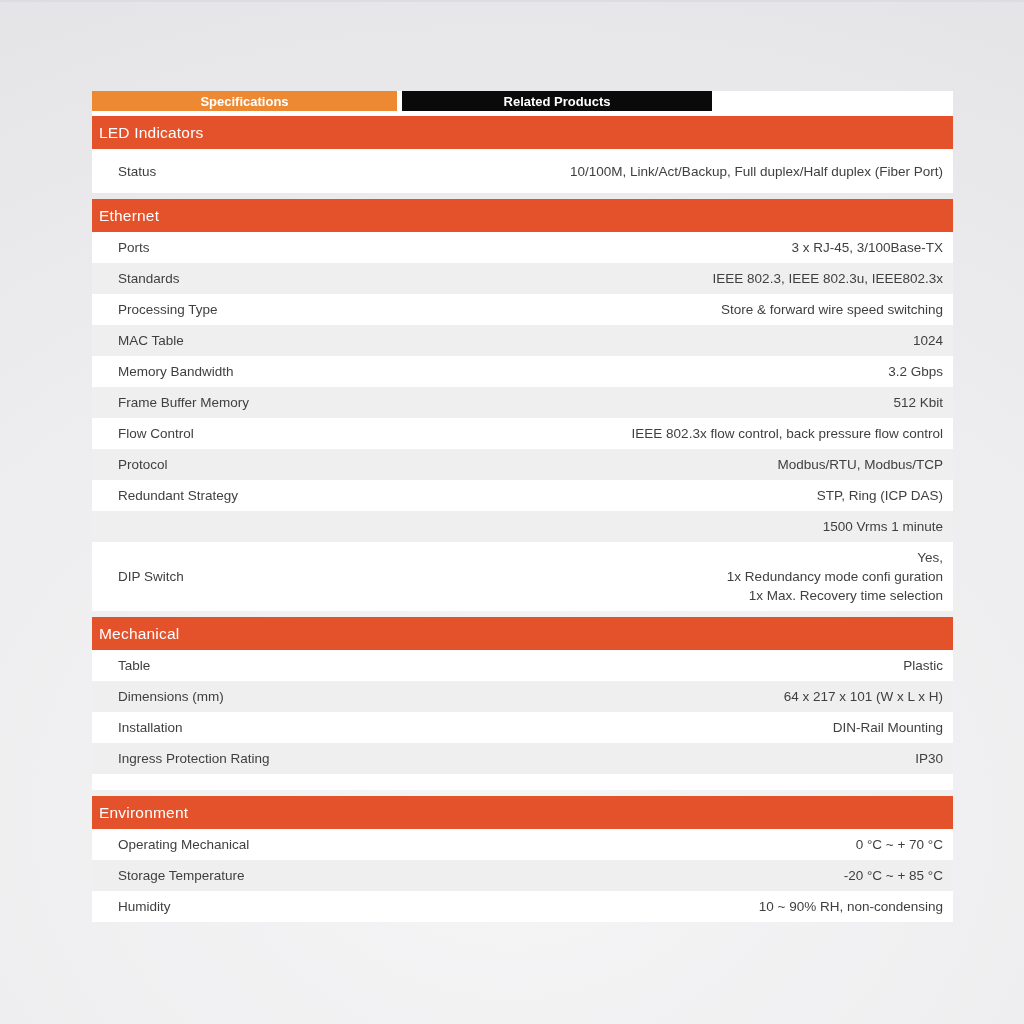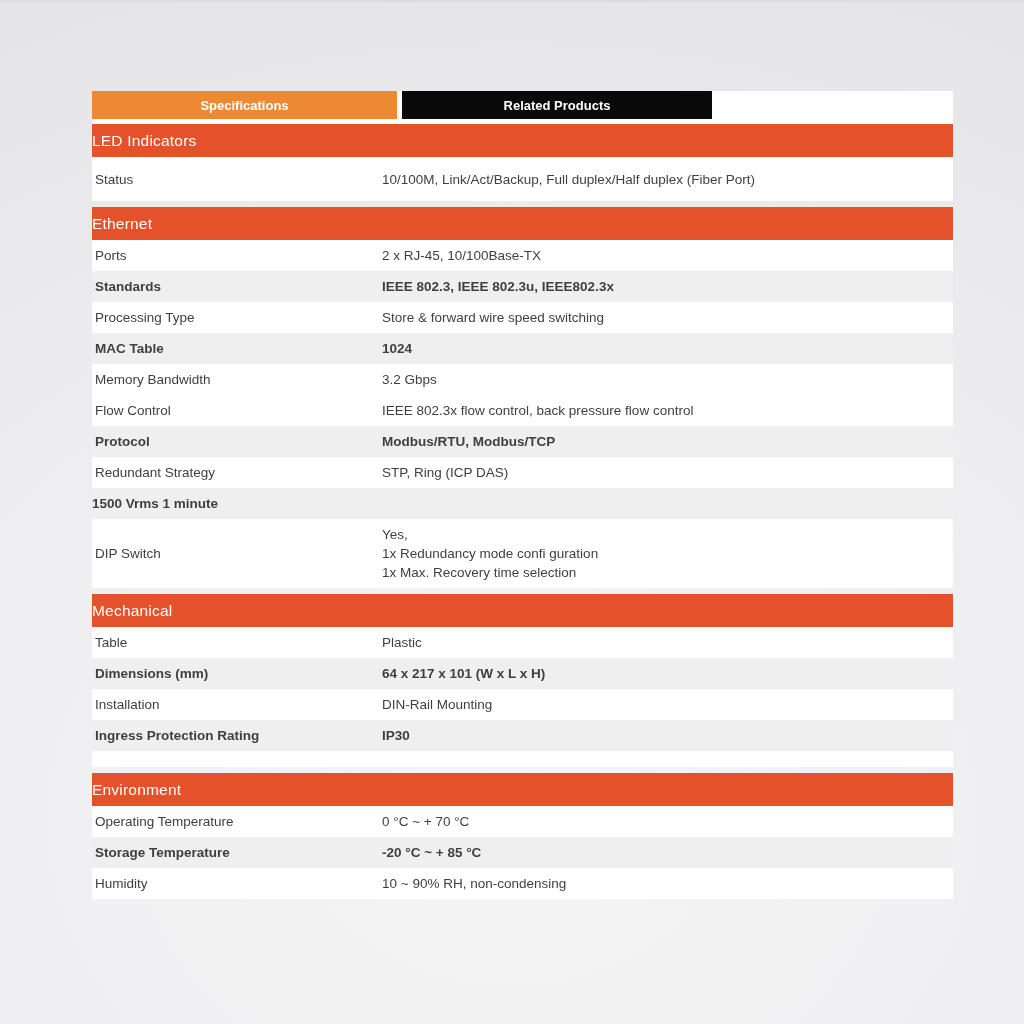--- a/index.html
+++ b/index.html
@@ -23,7 +23,7 @@
   #panel{position:absolute;left:92px;top:91px;width:861px;}
   .tabs{display:flex;gap:5px;background:#ffffff;padding-bottom:5px;}
   .tab{
-    height:28px;display:flex;align-items:center;justify-content:center;
+    height:20px;display:flex;align-items:center;justify-content:center;
     background:var(--tab-black);color:#fff;font-size:13px;font-weight:bold;
     cursor:pointer;
   }

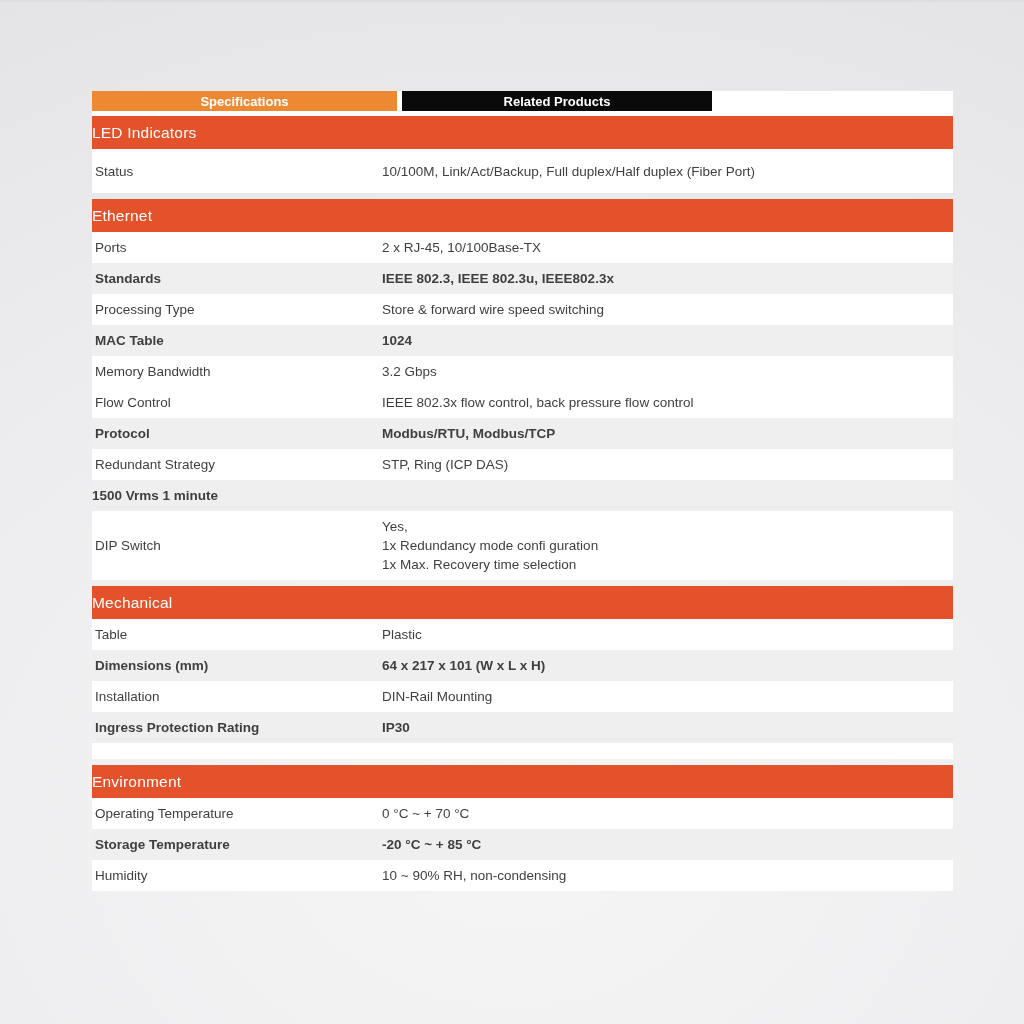--- a/index.html
+++ b/index.html
@@ -35,7 +35,7 @@
   .section:last-child{margin-bottom:12px;}
   .section-header{
     height:33px;background:var(--header-orange);color:#ffffff;
-    display:flex;align-items:center;font-size:15.5px;
+    display:flex;align-items:center;padding-left:7px;font-size:15.5px;
     letter-spacing:.2px;
   }
   .spec-row{display:flex;min-height:30px;background:#ffffff;color:var(--text);font-size:13.5px;}

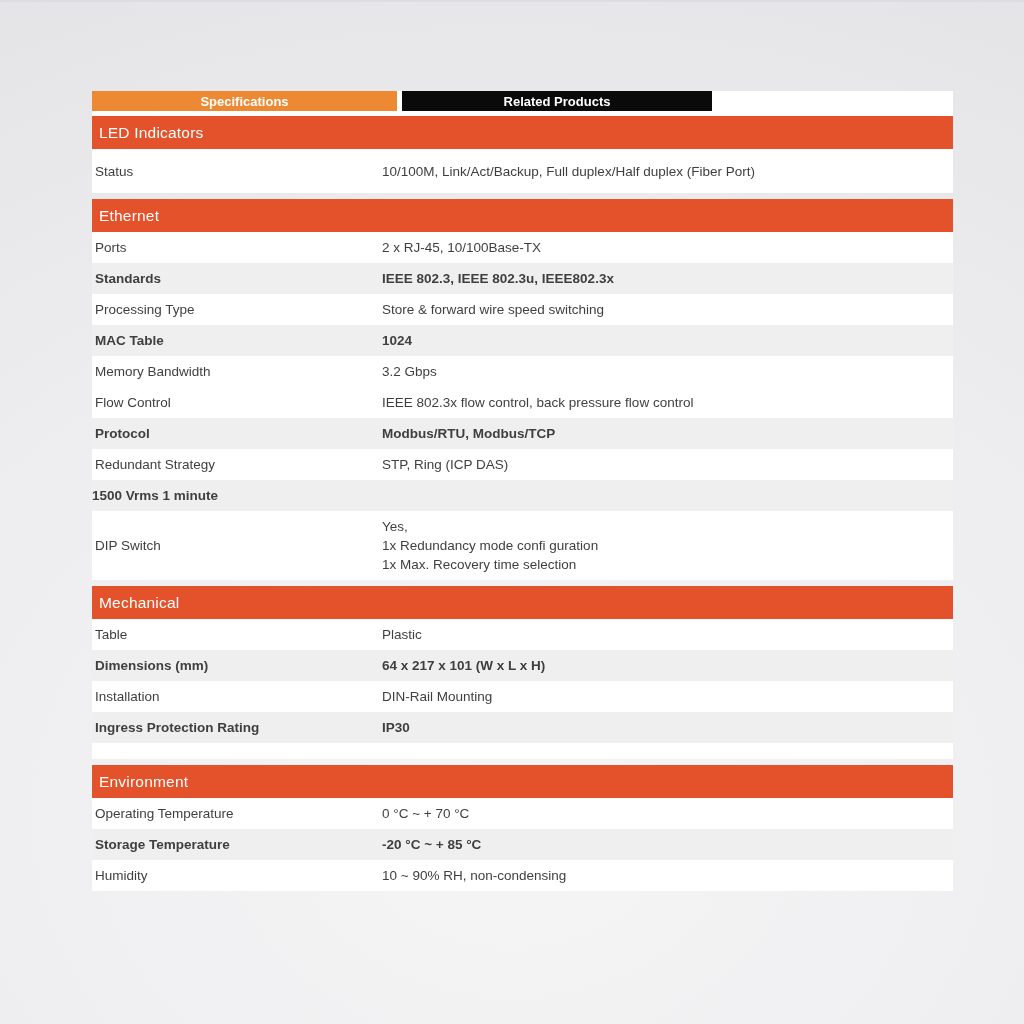--- a/index.html
+++ b/index.html
@@ -42,7 +42,7 @@
   .spec-row.alt{background:var(--row-alt);font-weight:bold;}
   .section.first-section .spec-row{min-height:44px;}
   .spec-label{
-    width:290px;flex:0 0 290px;padding-left:3px;
+    width:290px;flex:0 0 290px;padding-left:26px;
     display:flex;align-items:center;
   }
   .spec-value{

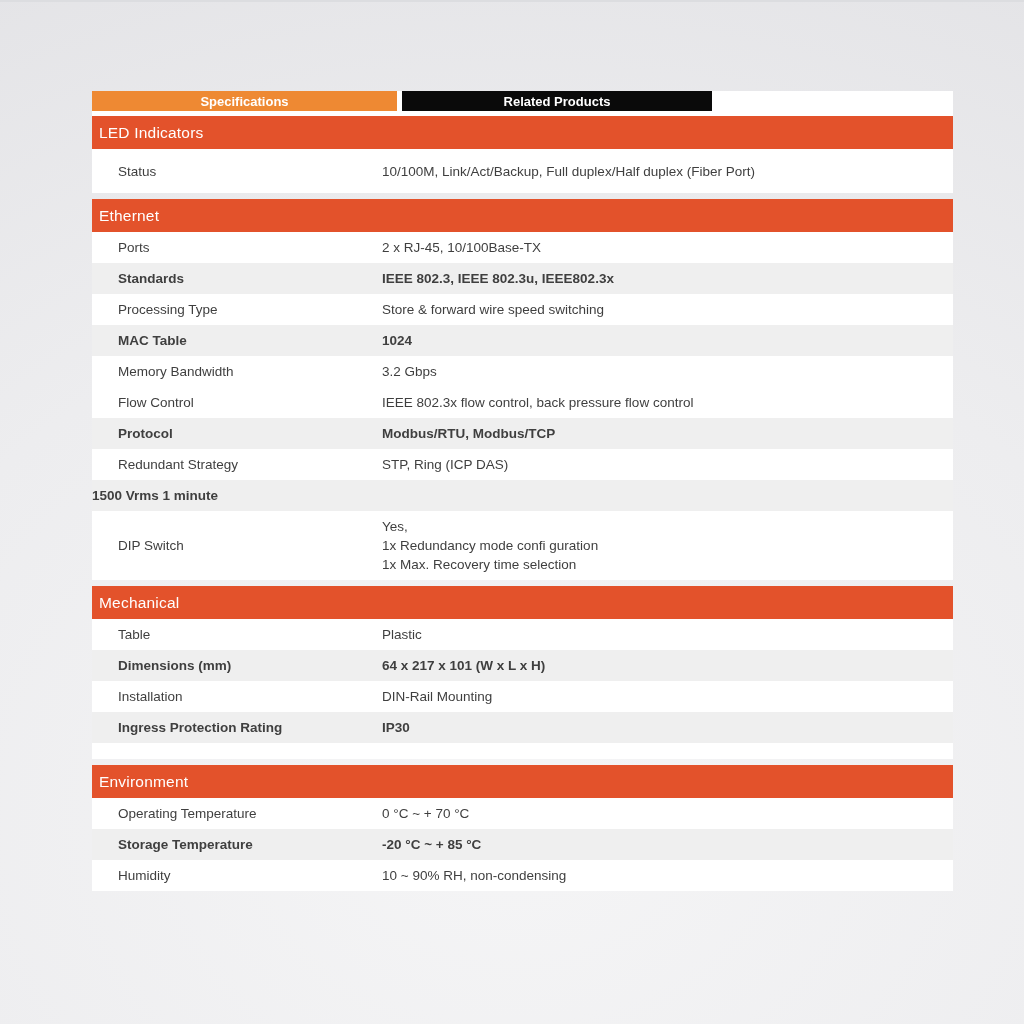--- a/index.html
+++ b/index.html
@@ -47,7 +47,7 @@
   }
   .spec-value{
     flex:1;display:flex;flex-direction:column;justify-content:center;
-    padding:6px 10px 6px 0;line-height:19px;
+    padding:6px 10px 6px 0;line-height:19px;text-align:right;
   }
   .spacer{height:16px;background:#ffffff;}
 </style>

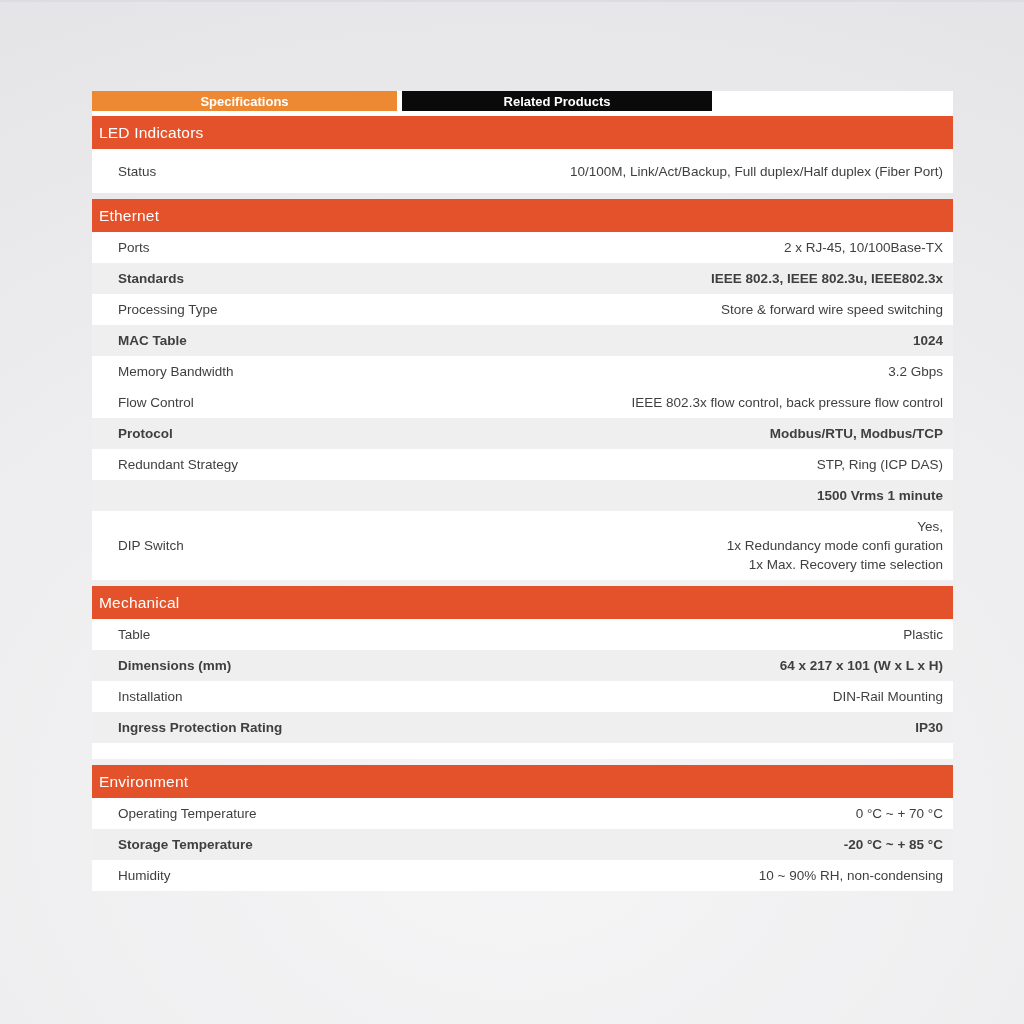--- a/index.html
+++ b/index.html
@@ -74,7 +74,7 @@
         <div class="spec-row">
           <div class="spec-label">Ports</div>
           <div class="spec-value">
-            <div>2 x RJ-45, 10/100Base-TX</div>
+            <div>3 x RJ-45, 3/100Base-TX</div>
           </div>
         </div>
         <div class="spec-row alt">

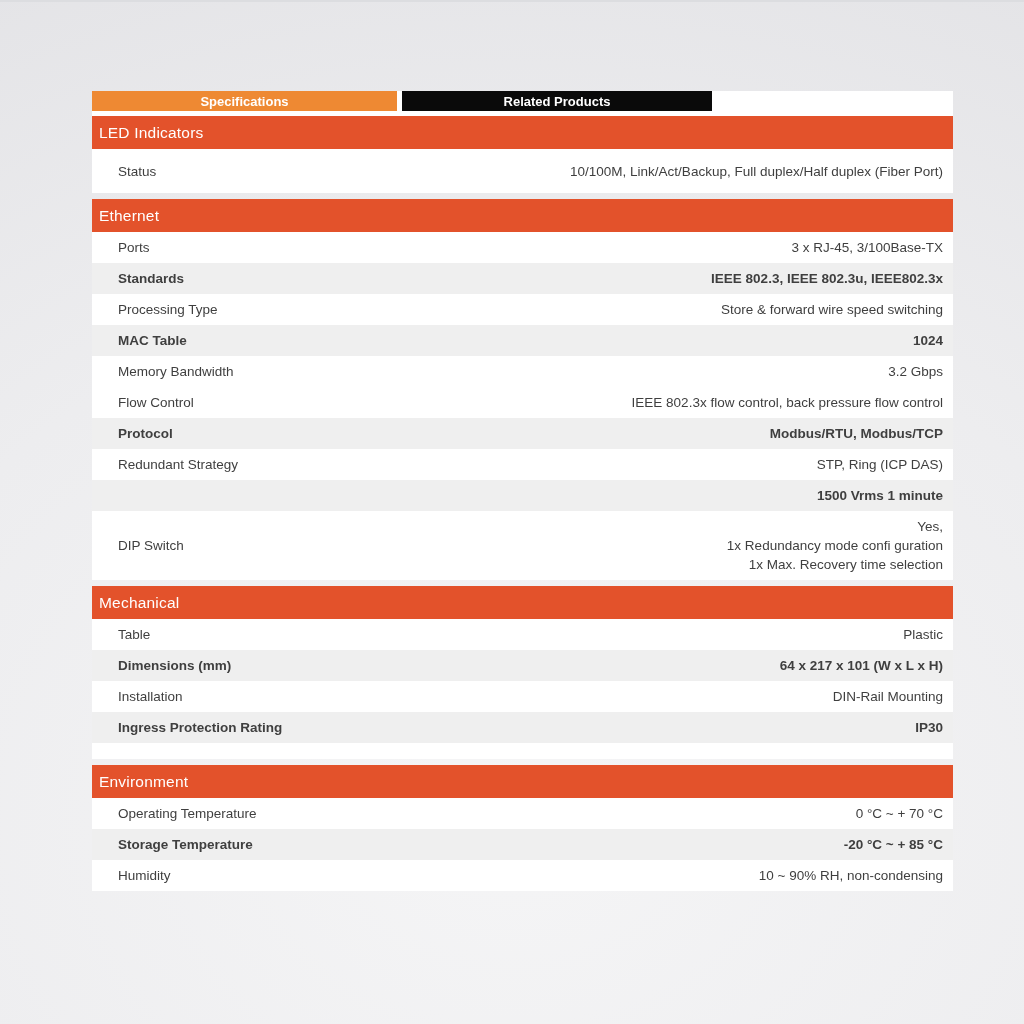--- a/index.html
+++ b/index.html
@@ -39,7 +39,7 @@
     letter-spacing:.2px;
   }
   .spec-row{display:flex;min-height:30px;background:#ffffff;color:var(--text);font-size:13.5px;}
-  .spec-row.alt{background:var(--row-alt);font-weight:bold;}
+  .spec-row.alt{background:var(--row-alt);}
   .section.first-section .spec-row{min-height:44px;}
   .spec-label{
     width:290px;flex:0 0 290px;padding-left:26px;

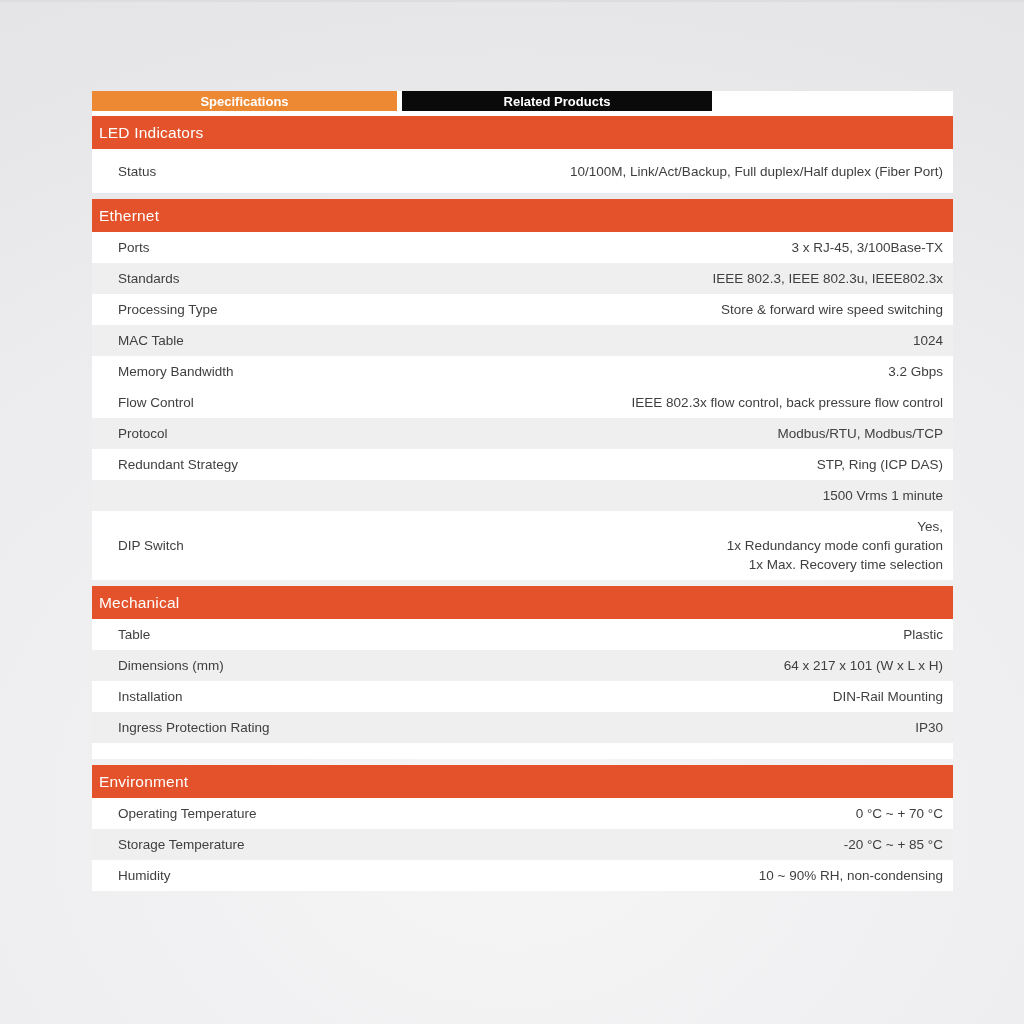--- a/index.html
+++ b/index.html
@@ -101,6 +101,12 @@
             <div>3.2 Gbps</div>
           </div>
         </div>
+        <div class="spec-row alt">
+          <div class="spec-label">Frame Buffer Memory</div>
+          <div class="spec-value">
+            <div>512 Kbit</div>
+          </div>
+        </div>
         <div class="spec-row">
           <div class="spec-label">Flow Control</div>
           <div class="spec-value">

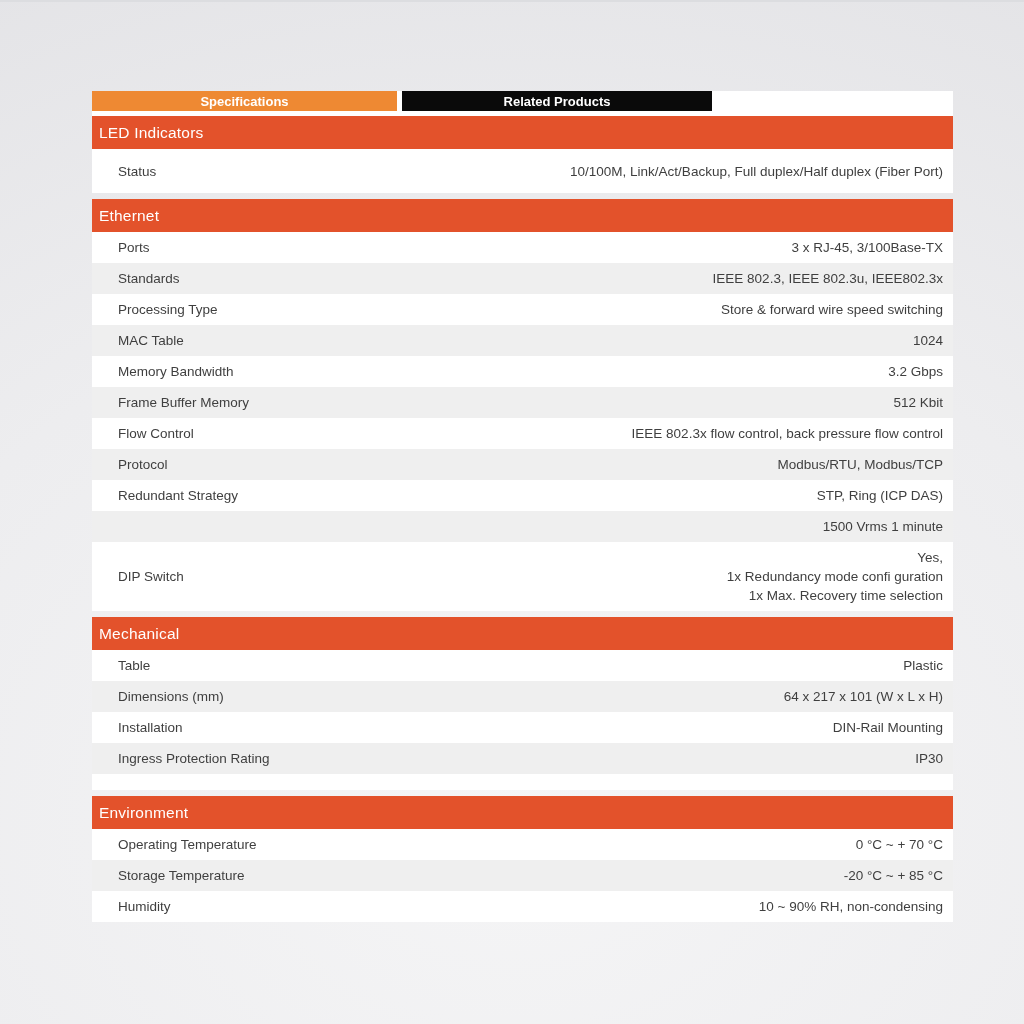--- a/index.html
+++ b/index.html
@@ -170,7 +170,7 @@
       <section class="section">
         <div class="section-header">Environment</div>
         <div class="spec-row">
-          <div class="spec-label">Operating Temperature</div>
+          <div class="spec-label">Operating Mechanical</div>
           <div class="spec-value">
             <div>0 °C ~ + 70 °C</div>
           </div>

